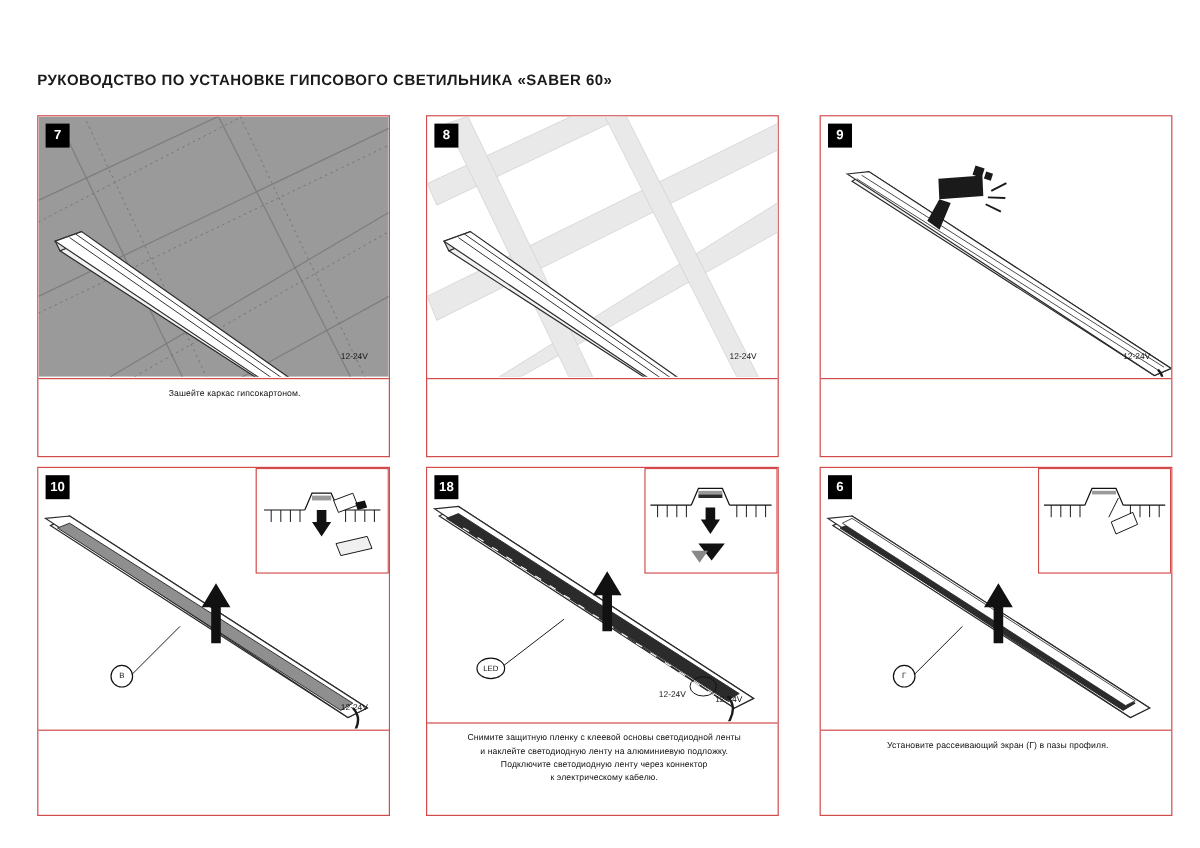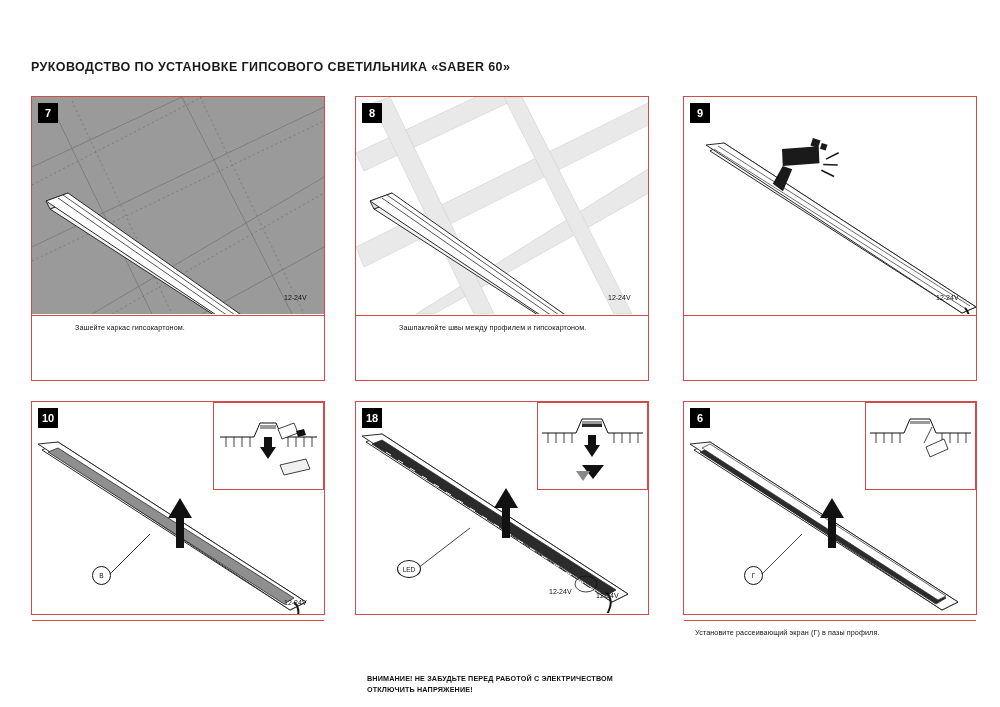--- a/index.html
+++ b/index.html
@@ -21,6 +21,7 @@
     width: 1000px;
     height: 707px;
     background: #fff;
+    text-align: center;
   }
   .doc-title {
     position: absolute;

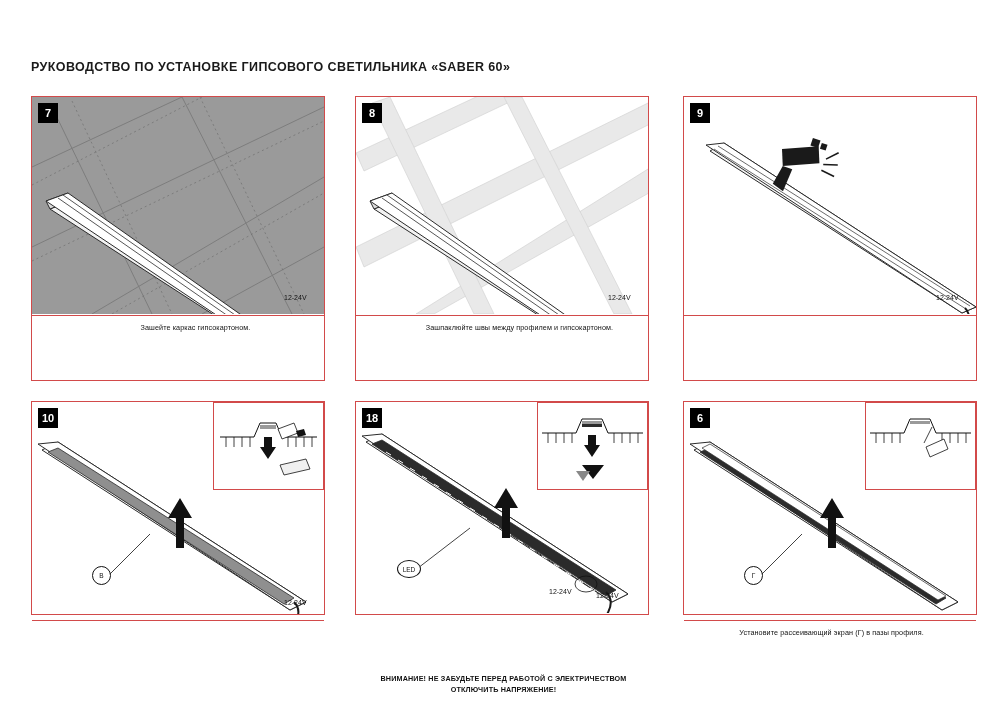--- a/index.html
+++ b/index.html
@@ -204,7 +204,6 @@
       <div class="lbl" style="left:252px; top:197px;">12-24V</div>
       <div class="step-badge">8</div>
       <div class="divider"></div>
-      <div class="caption" style="white-space:pre-line">Зашпаклюйте швы между профилем и гипсокартоном.</div>
     </div>
 
     <div class="panel row1 col3 r1 p9">

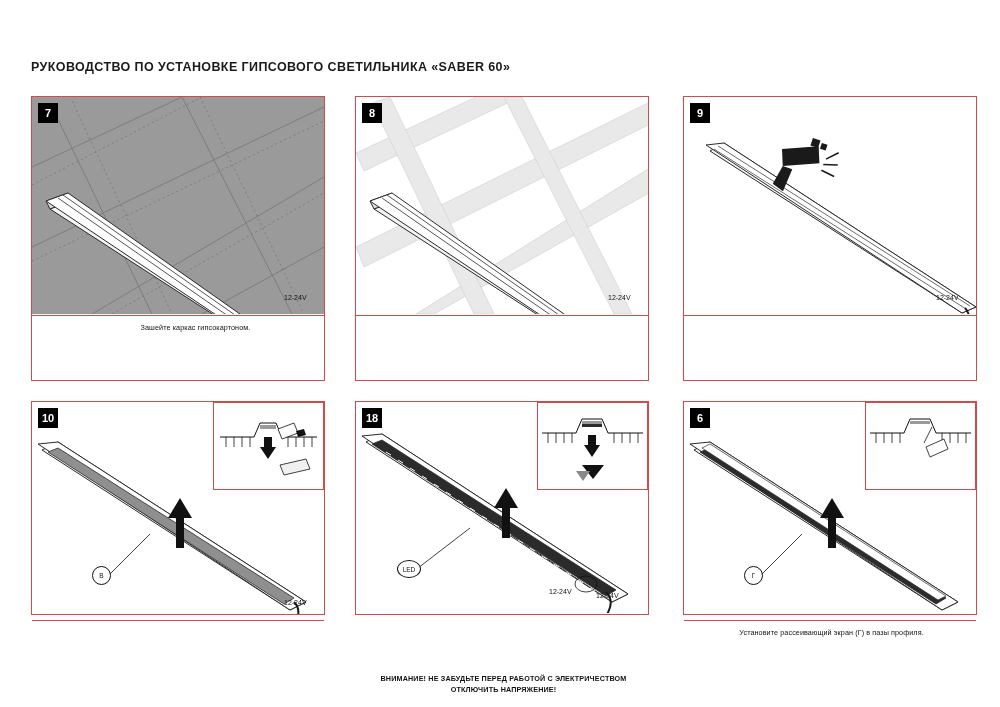--- a/index.html
+++ b/index.html
@@ -47,7 +47,7 @@
     background: #fff;
   }
   .panel.row1 { top: 0; height: 285px; }
-  .panel.row2 { top: 305px; height: 214px; }
+  .panel.row2 { top: 293px; height: 291px; }
   .panel.col1 { left: 0; width: 294px; }
   .panel.col2 { left: 324px; width: 294px; }
   .panel.col3 { left: 652px; width: 294px; }

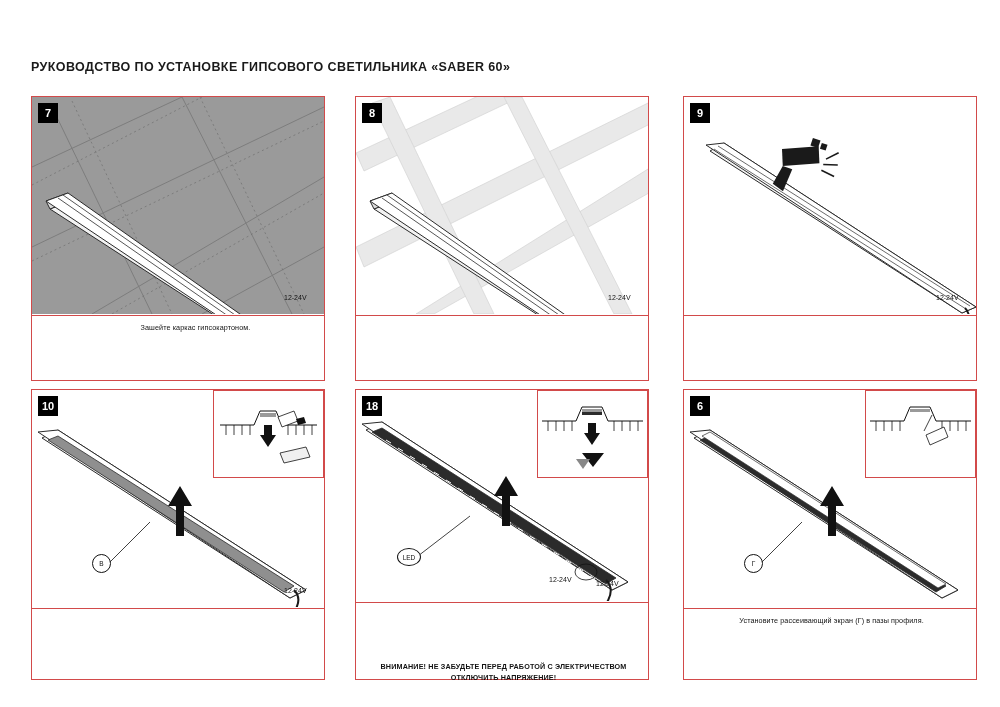--- a/index.html
+++ b/index.html
@@ -366,6 +366,10 @@
 
       <div class="step-badge">18</div>
       <div class="divider"></div>
+      <div class="caption" style="white-space:pre-line">Снимите защитную  пленку с клеевой основы светодиодной ленты
+и наклейте светодиодную ленту на алюминиевую подложку.
+Подключите светодиодную ленту через коннектор
+к электрическому кабелю.</div>
       <div class="caption warn" style="white-space:pre-line">ВНИМАНИЕ! НЕ ЗАБУДЬТЕ ПЕРЕД РАБОТОЙ С ЭЛЕКТРИЧЕСТВОМ
 ОТКЛЮЧИТЬ НАПРЯЖЕНИЕ!</div>
     </div>

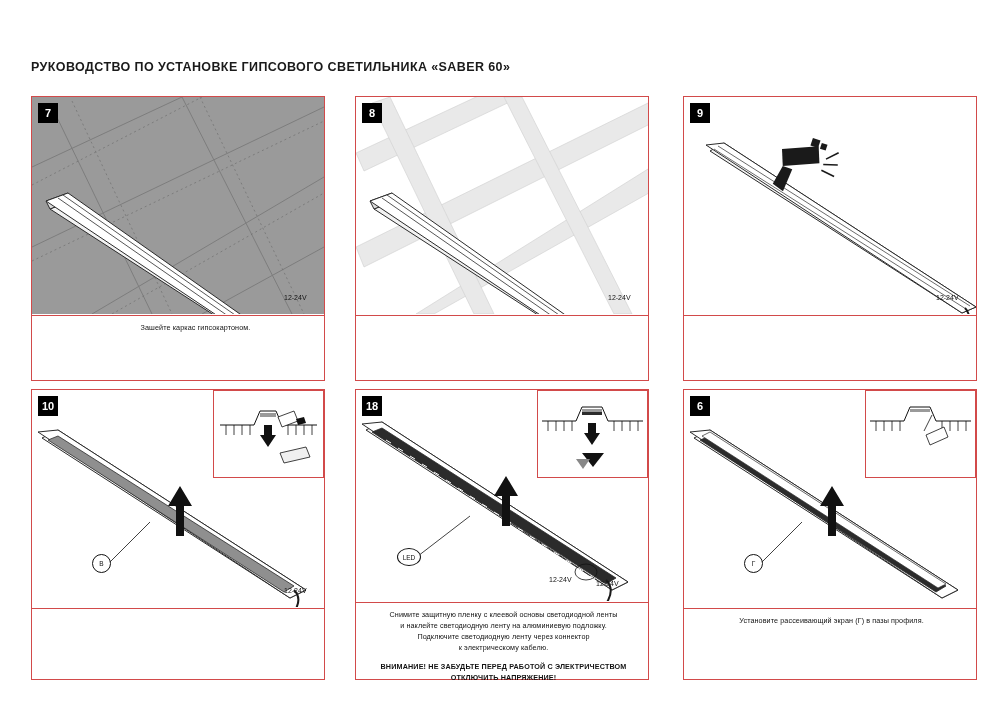--- a/index.html
+++ b/index.html
@@ -370,8 +370,6 @@
 и наклейте светодиодную ленту на алюминиевую подложку.
 Подключите светодиодную ленту через коннектор
 к электрическому кабелю.</div>
-      <div class="caption warn" style="white-space:pre-line">ВНИМАНИЕ! НЕ ЗАБУДЬТЕ ПЕРЕД РАБОТОЙ С ЭЛЕКТРИЧЕСТВОМ
-ОТКЛЮЧИТЬ НАПРЯЖЕНИЕ!</div>
     </div>
 
     <div class="panel row2 col3 r2 p12">

